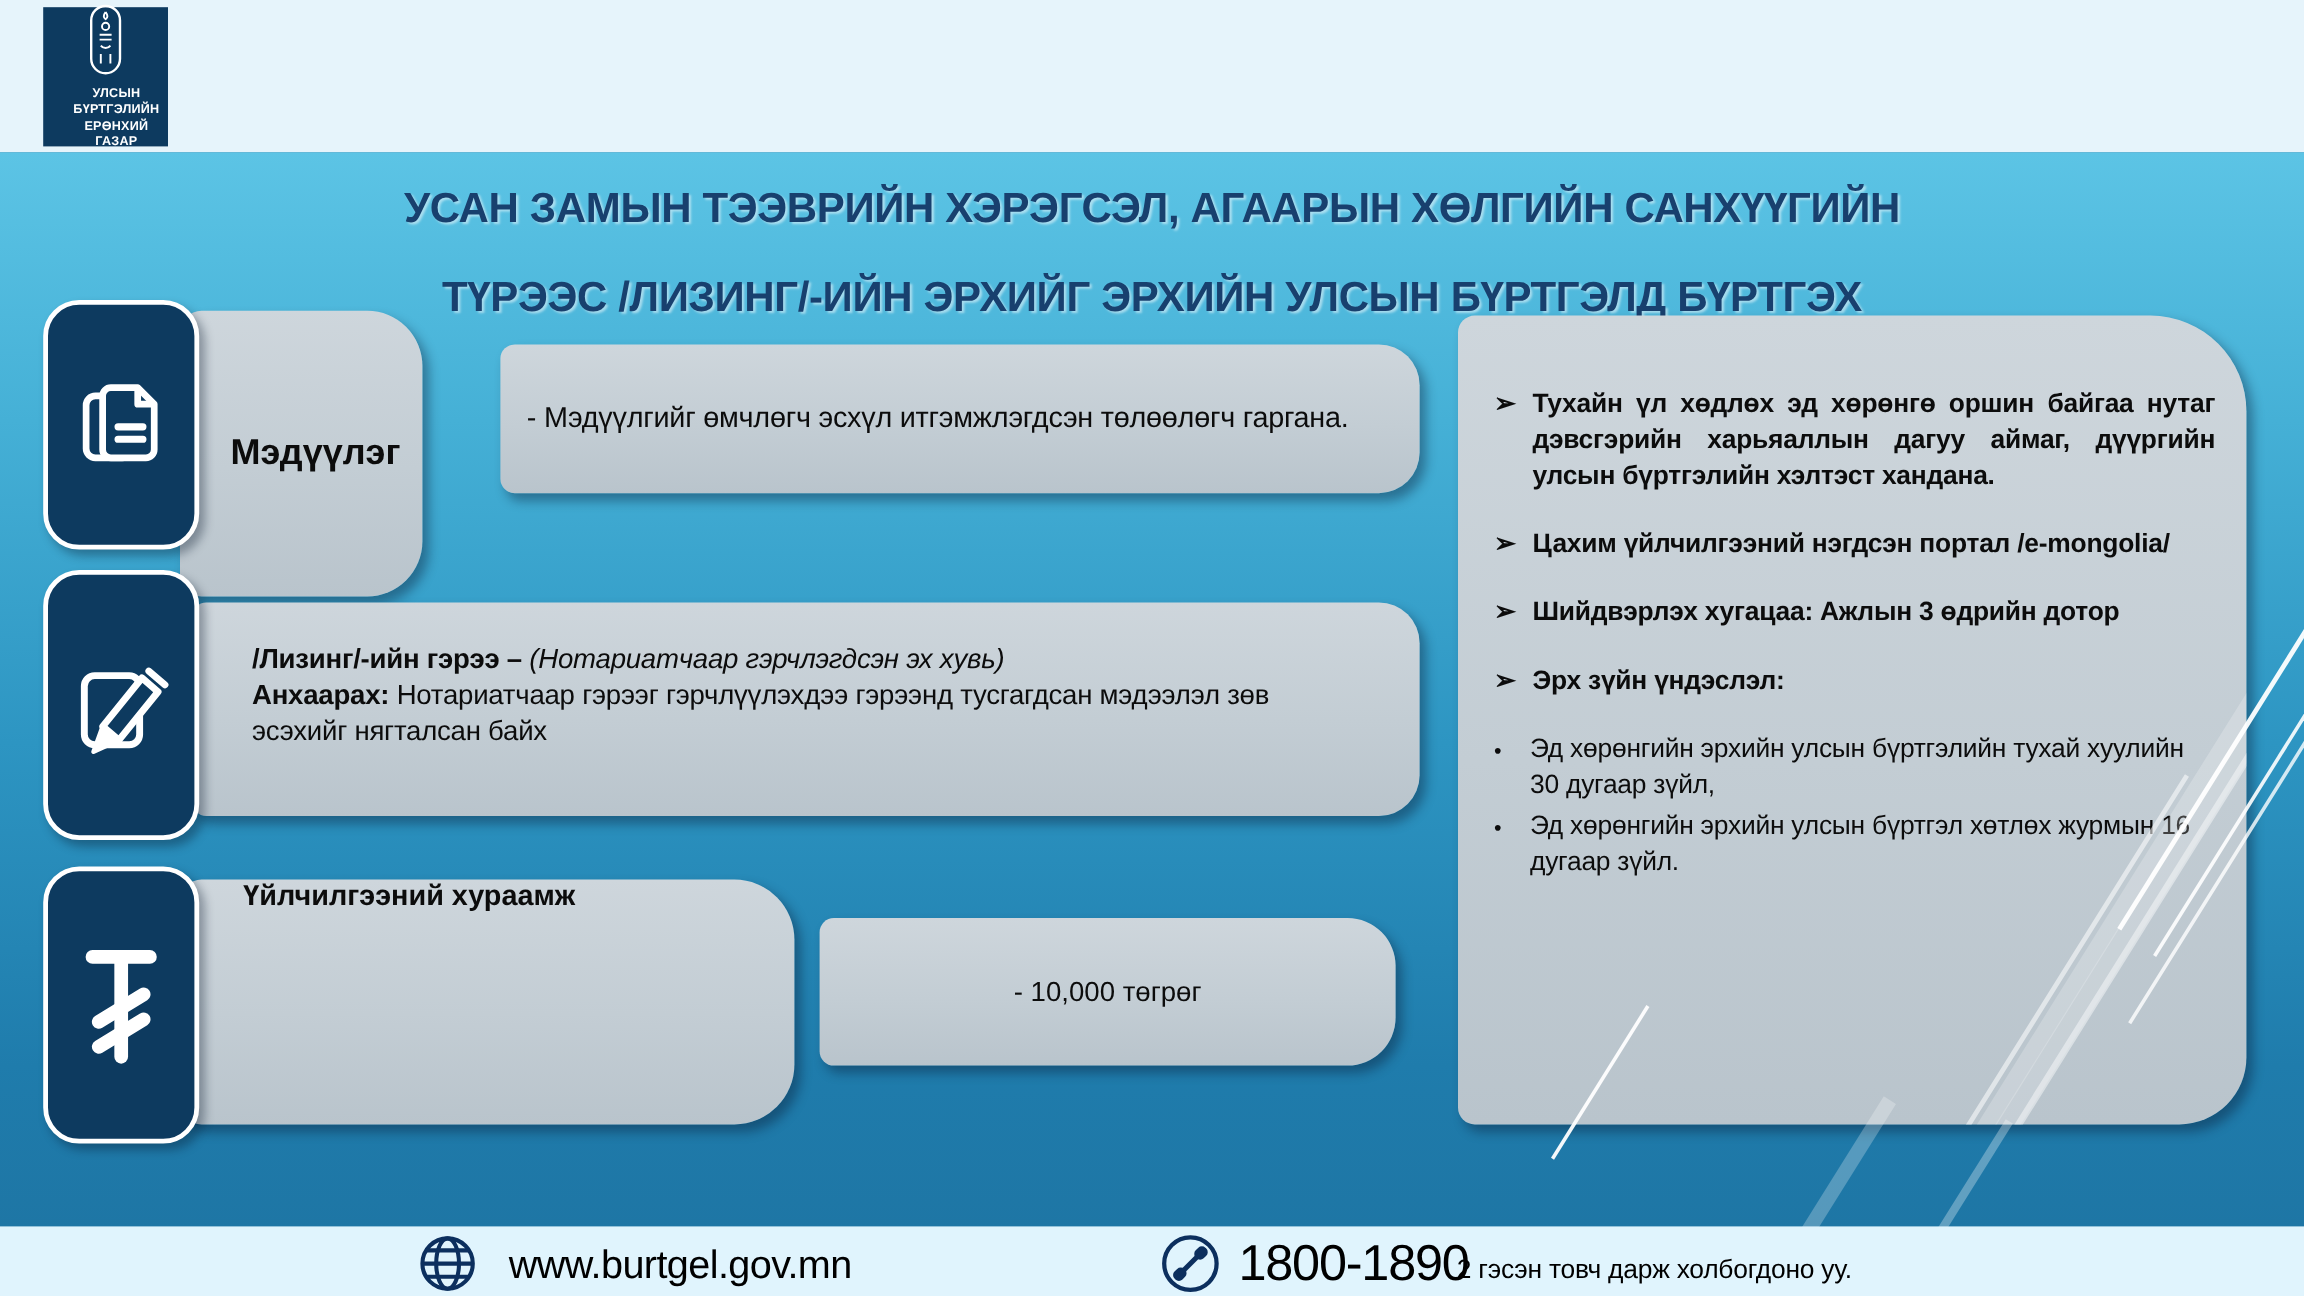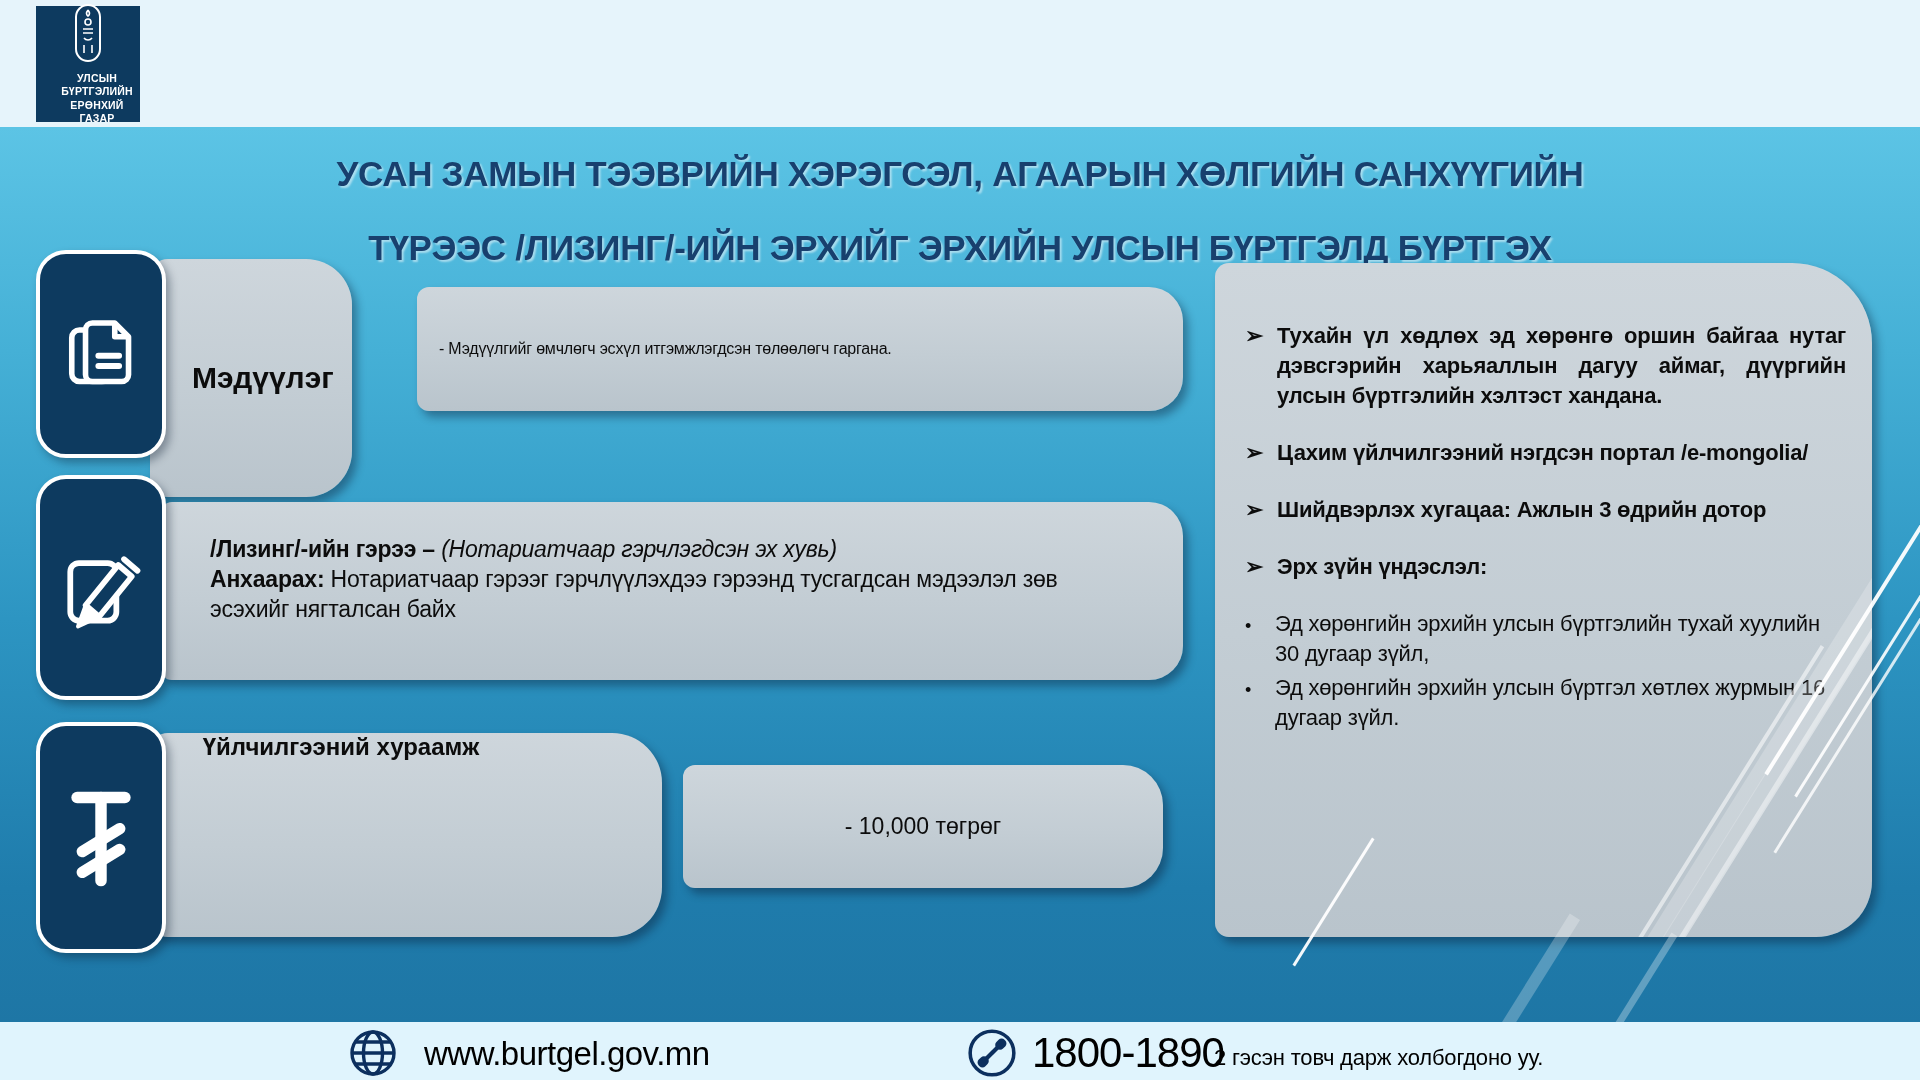--- a/index.html
+++ b/index.html
@@ -37,7 +37,7 @@
               font-weight:bold;font-size:30px;}
   .row1-text{left:417px;top:160px;width:766px;height:124px;border-radius:12px 34px 34px 12px;
              display:flex;align-items:center;padding-left:22px;box-sizing:border-box;
-             font-size:16px;letter-spacing:-.2px;}
+             font-size:24px;letter-spacing:-.2px;}
 
   .row2-icon{left:36px;top:348px;width:130px;height:225px;}
   .row2-box{left:160px;top:375px;width:1023px;height:178px;border-radius:12px 34px 34px 12px;

